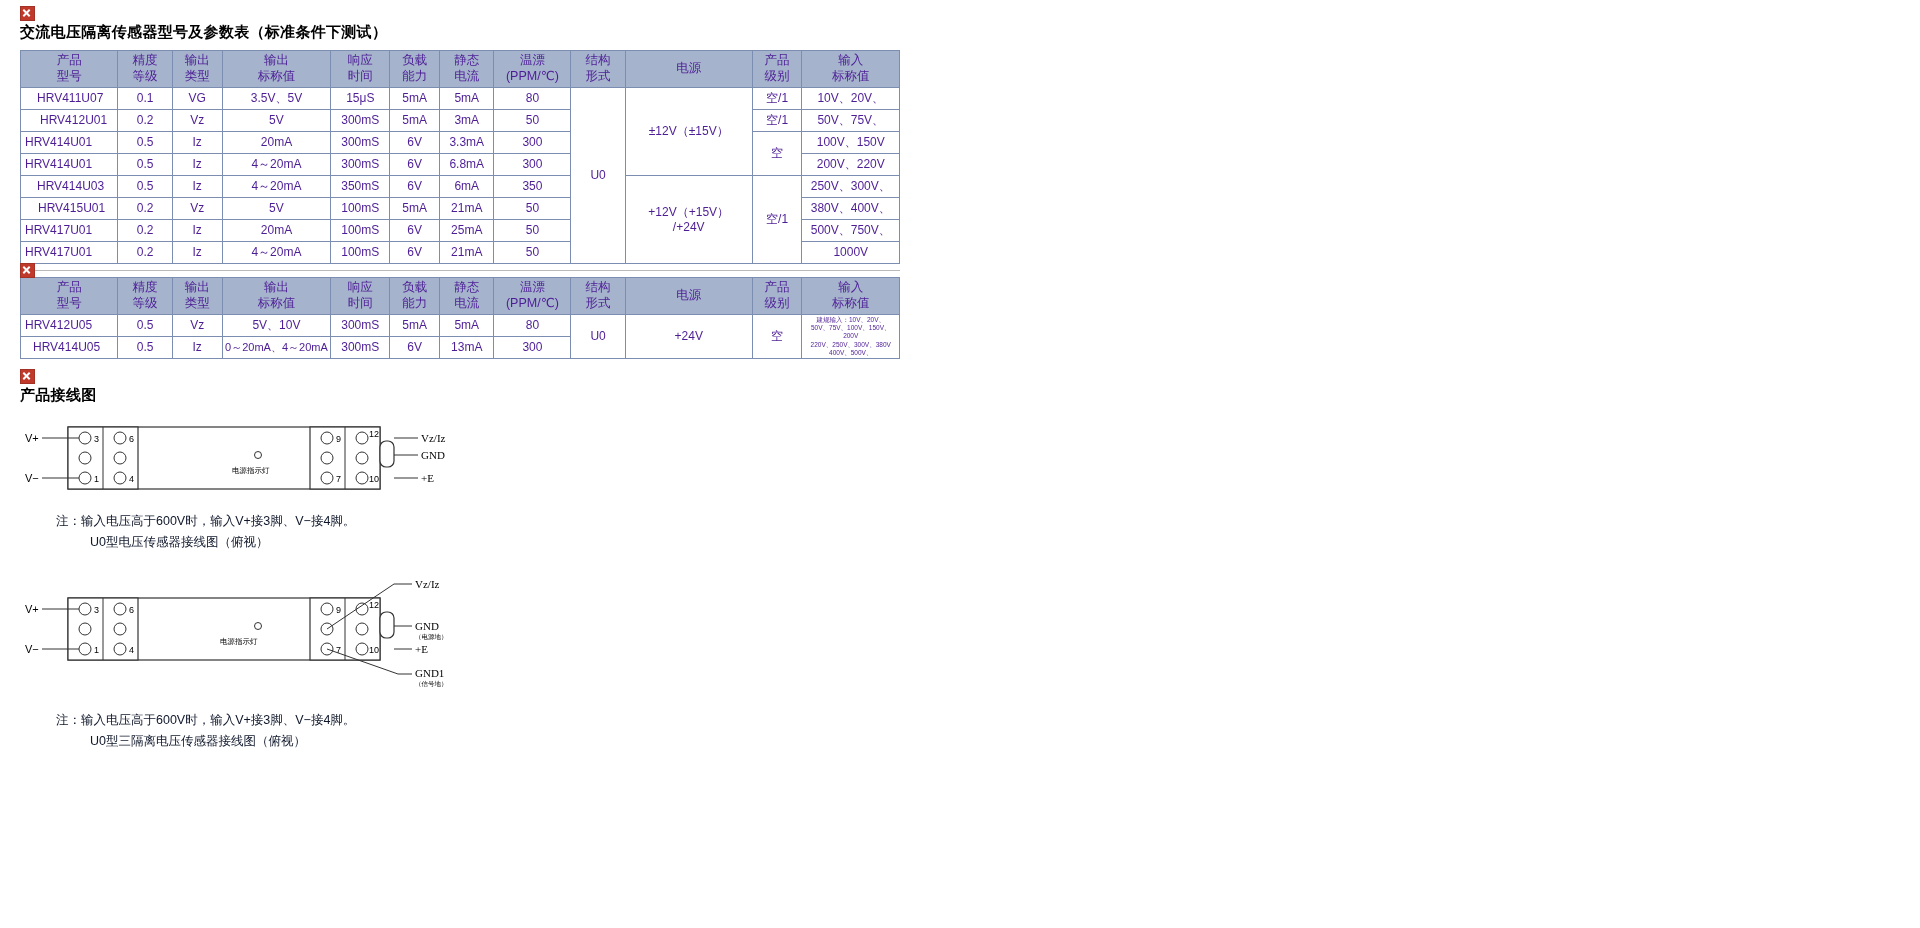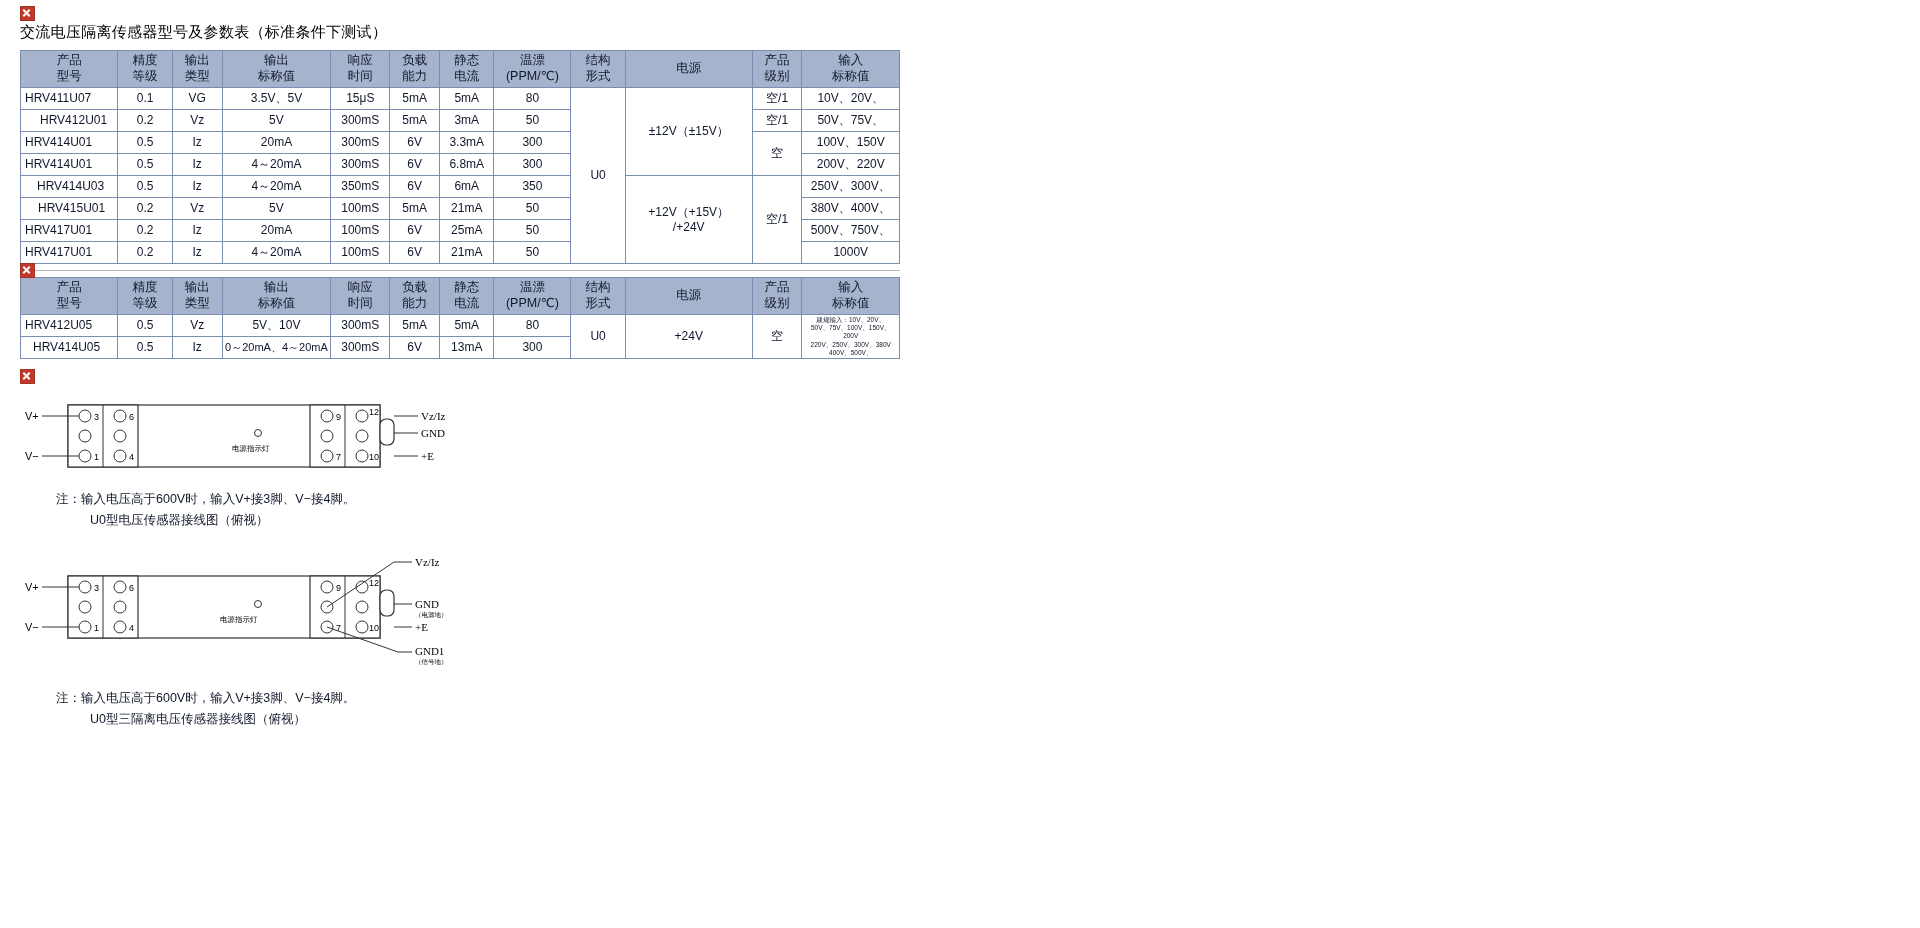--- a/index.html
+++ b/index.html
@@ -50,7 +50,7 @@
 
   .section-title {
     font-size: 15px;
-    font-weight: normal;
+    font-weight: bold;
     color: #000;
     margin: 3px 0 8px 0;
     letter-spacing: 0.3px;

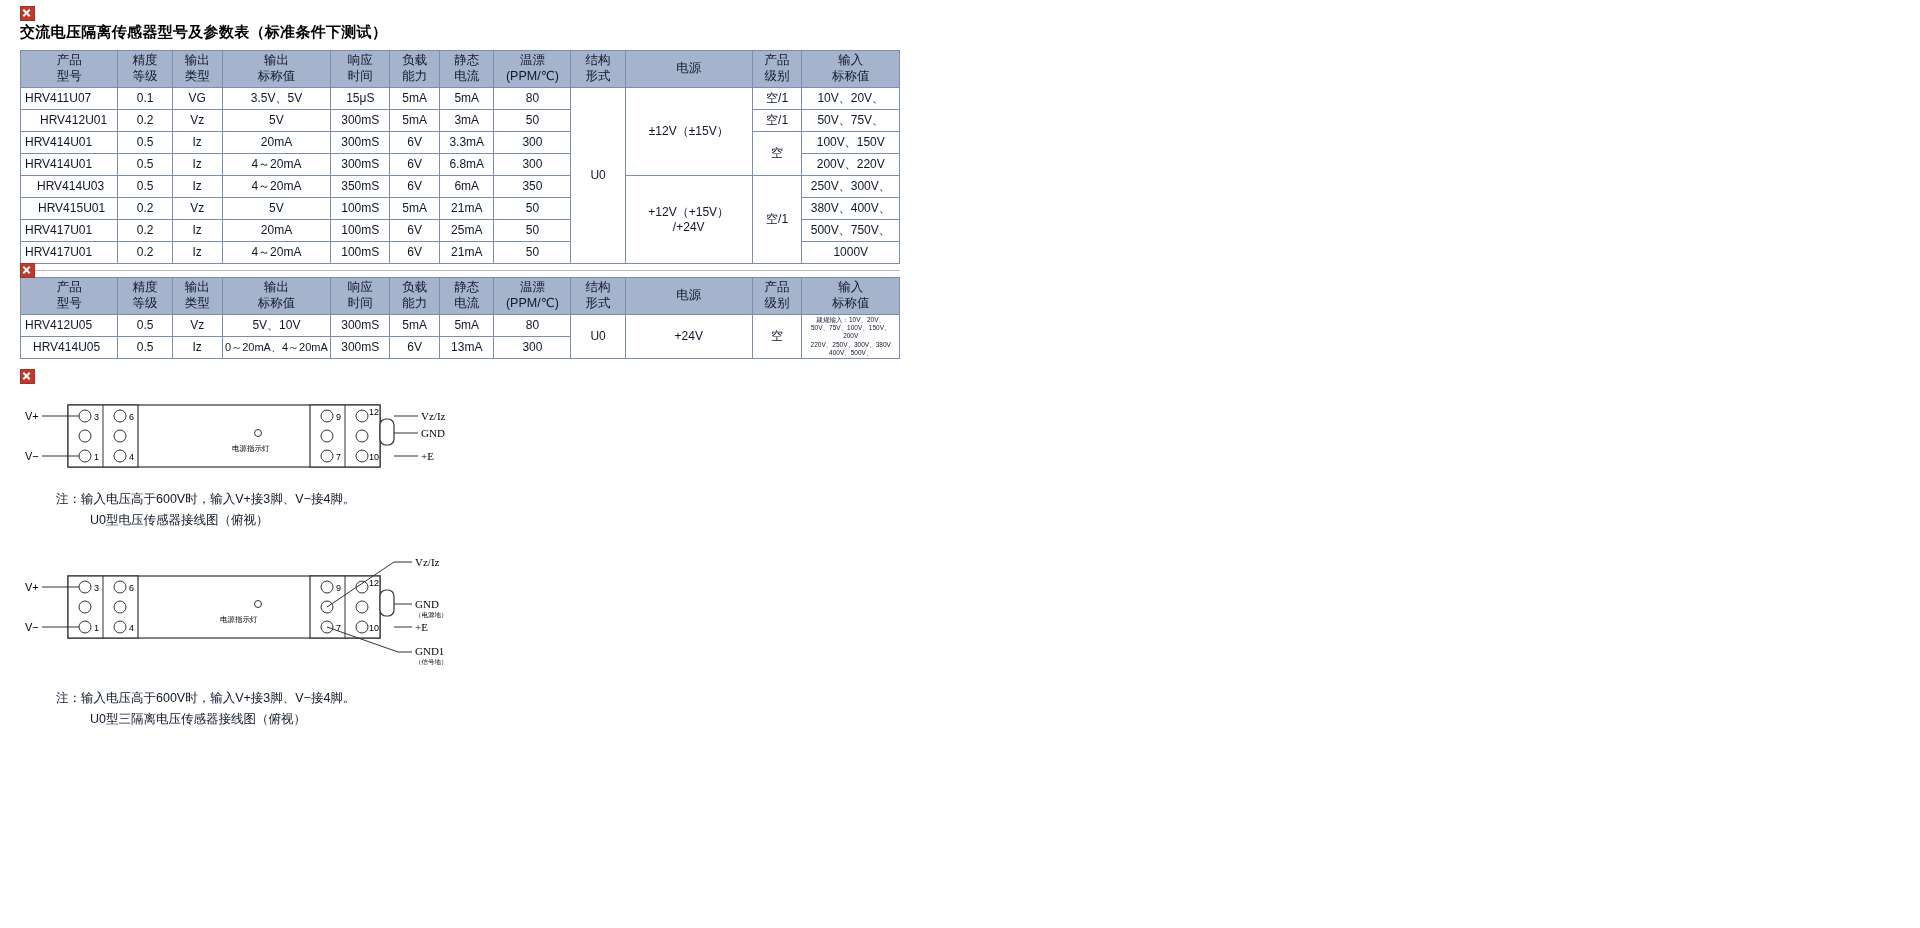--- a/index.html
+++ b/index.html
@@ -59,7 +59,7 @@
   table.spec {
     border-collapse: collapse;
     font-size: 12px;
-    color: #0f172a;
+    color: #4c1d95;
     table-layout: fixed;
   }
   table.spec th,

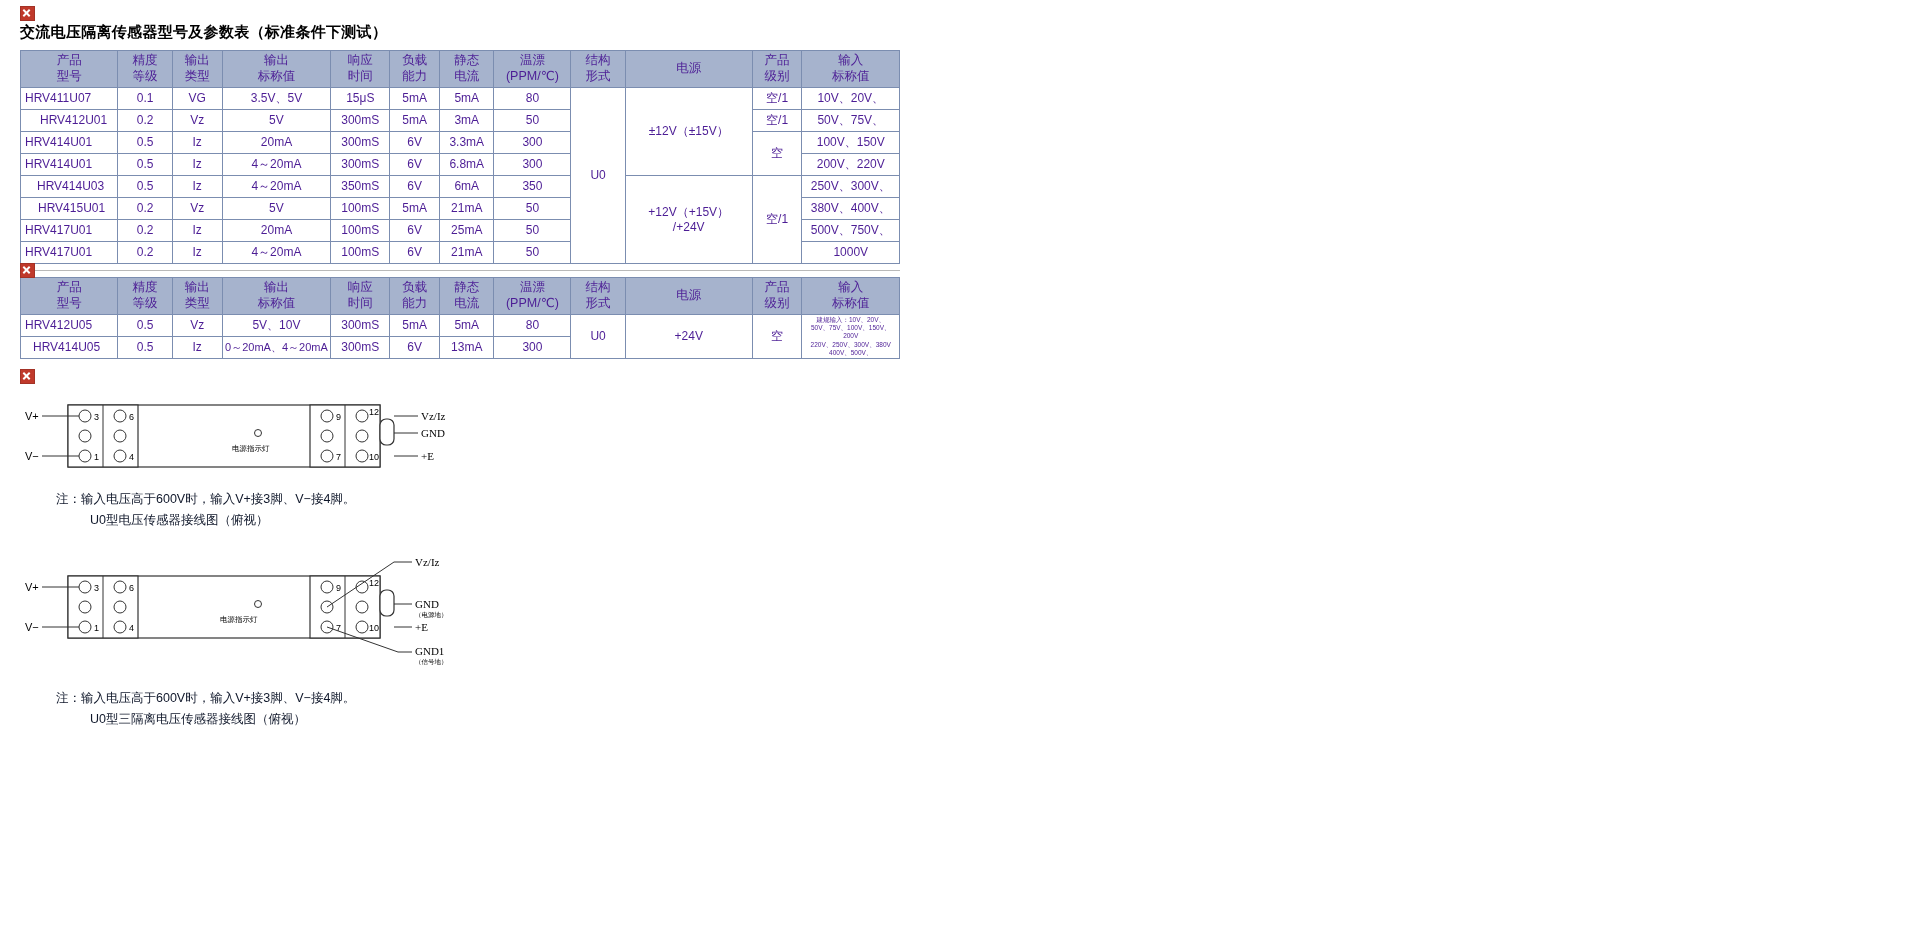--- a/index.html
+++ b/index.html
@@ -182,7 +182,7 @@
       <tbody>
 
         <tr>
-          <td style="text-align:left;padding-left:4px">HRV411U07</td>
+          <td style="text-align:center;padding-left:4px">HRV411U07</td>
           <td>0.1</td>
           <td>VG</td>
           <td>3.5V、5V</td>

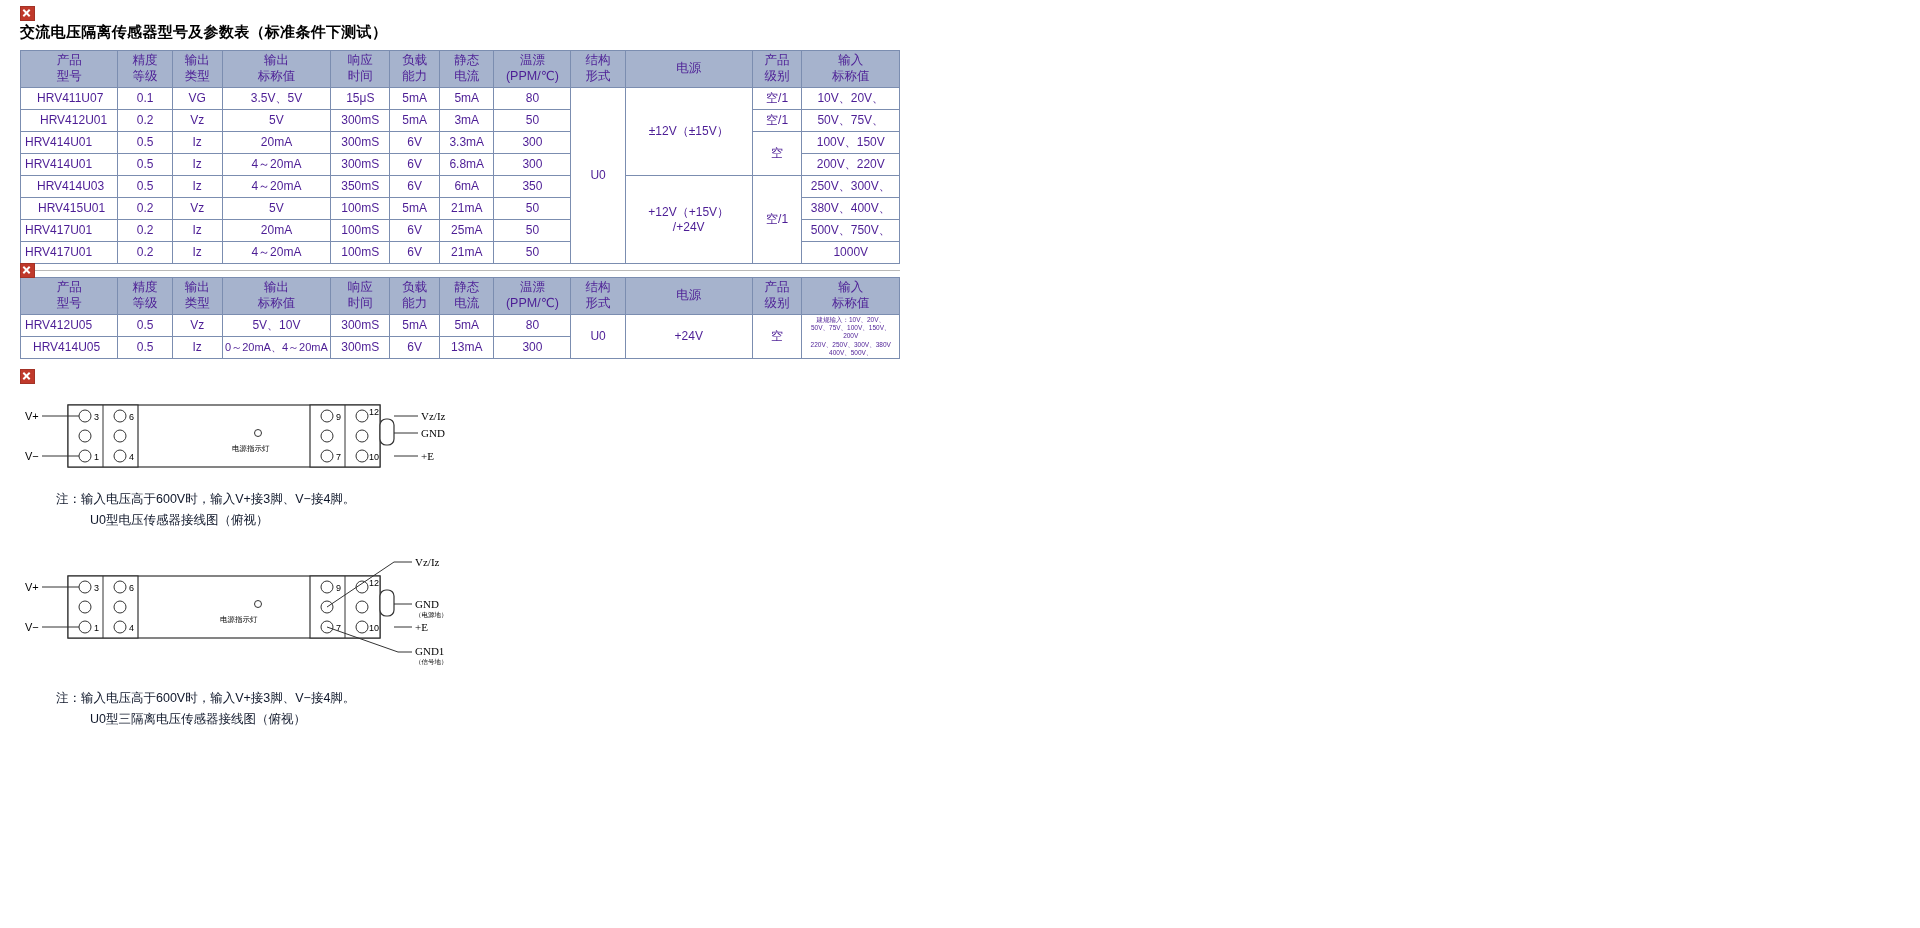--- a/index.html
+++ b/index.html
@@ -372,6 +372,7 @@
       <span class="broken-img"></span>
     </div>
 
+    <div class="section-title">产品接线图</div>
 
     <div class="wiring">
       <svg width="460" height="90" viewBox="0 0 460 90" xmlns="http://www.w3.org/2000/svg">

